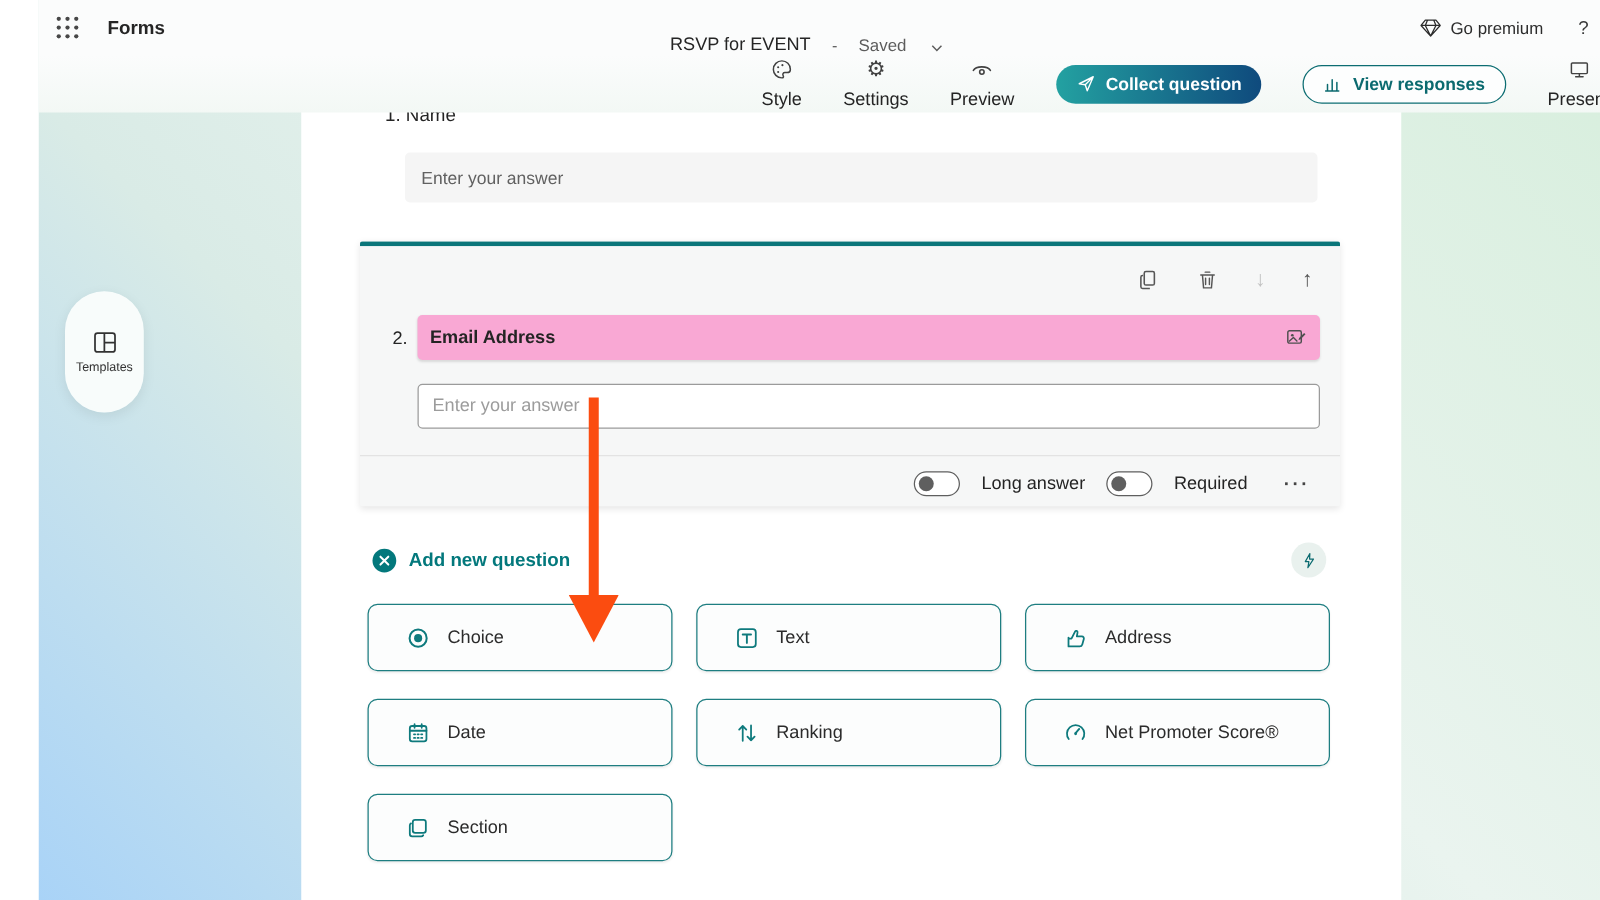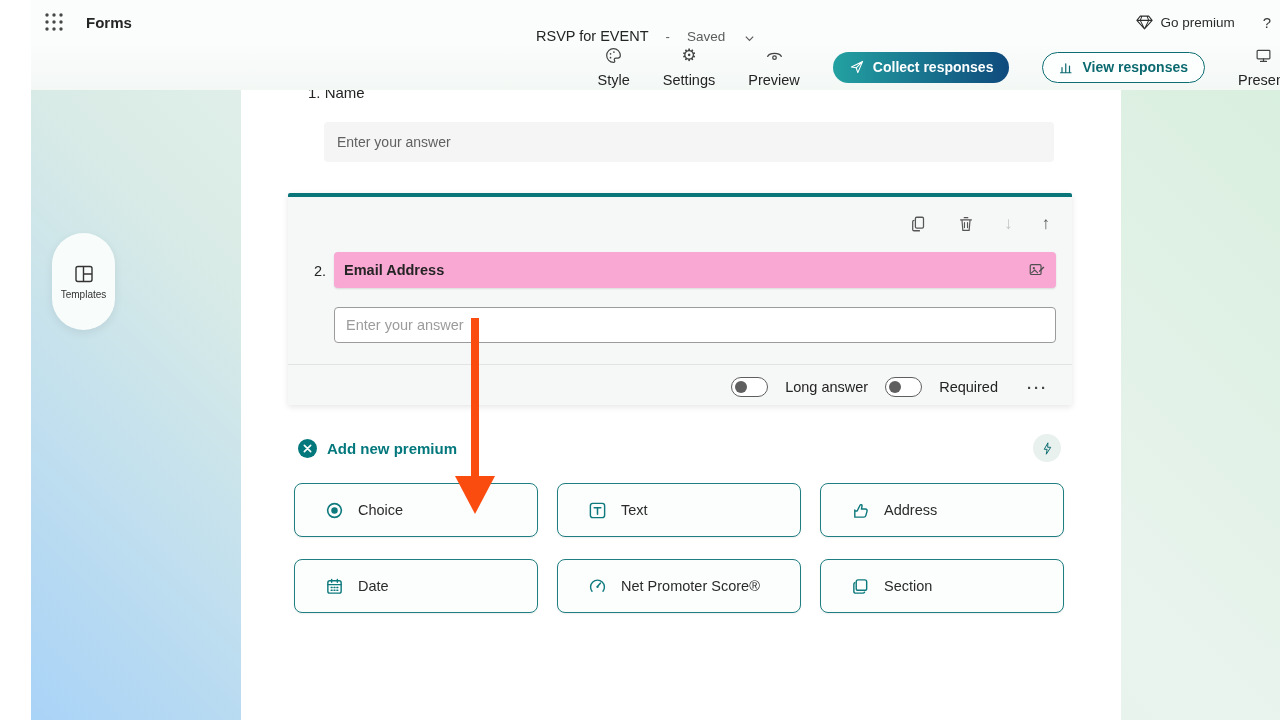--- a/index.html
+++ b/index.html
@@ -193,7 +193,7 @@
       <svg viewBox="0 0 20 20">
         <path d="M3 10 L17 3 L11 17 L9 11 Z M9 11 L17 3" fill="none" stroke="currentColor" stroke-width="1.4" stroke-linejoin="round"></path>
       </svg>
-      <span>Collect responses</span>
+      <span>Collect question</span>
     </div>
 
     <div class="pill pill-view">

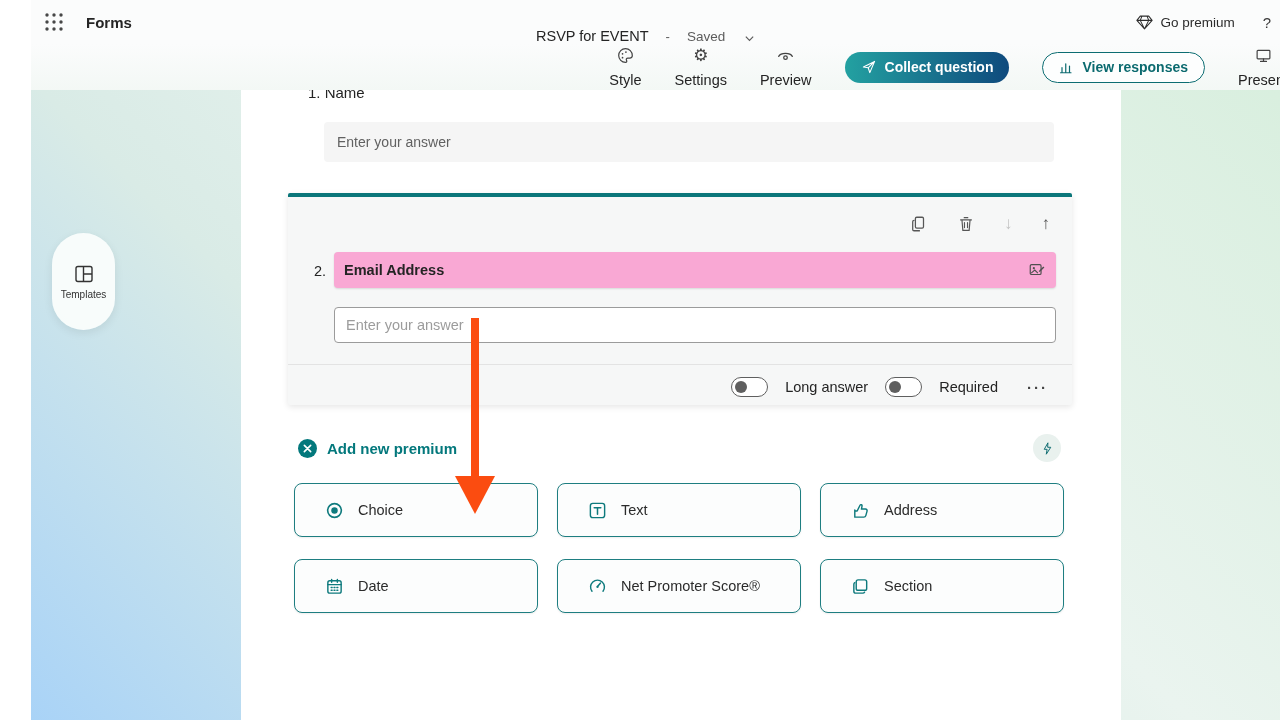--- a/index.html
+++ b/index.html
@@ -271,7 +271,7 @@
             <path d="M1.5 1.5 L8.5 8.5 M8.5 1.5 L1.5 8.5" stroke="currentColor" stroke-width="1.8" stroke-linecap="round"></path>
           </svg>
       </div>
-      <span class="add-label">Add new premium</span>
+      <span class="add-label">Add new question</span>
       <div class="bolt-circle">
         <svg viewBox="0 0 12 16">
           <path d="M6.5 1 L2 9 H5.5 L4.5 15 L10 6.5 H6.2 Z" fill="none" stroke="currentColor" stroke-width="1.2" stroke-linejoin="round"></path>

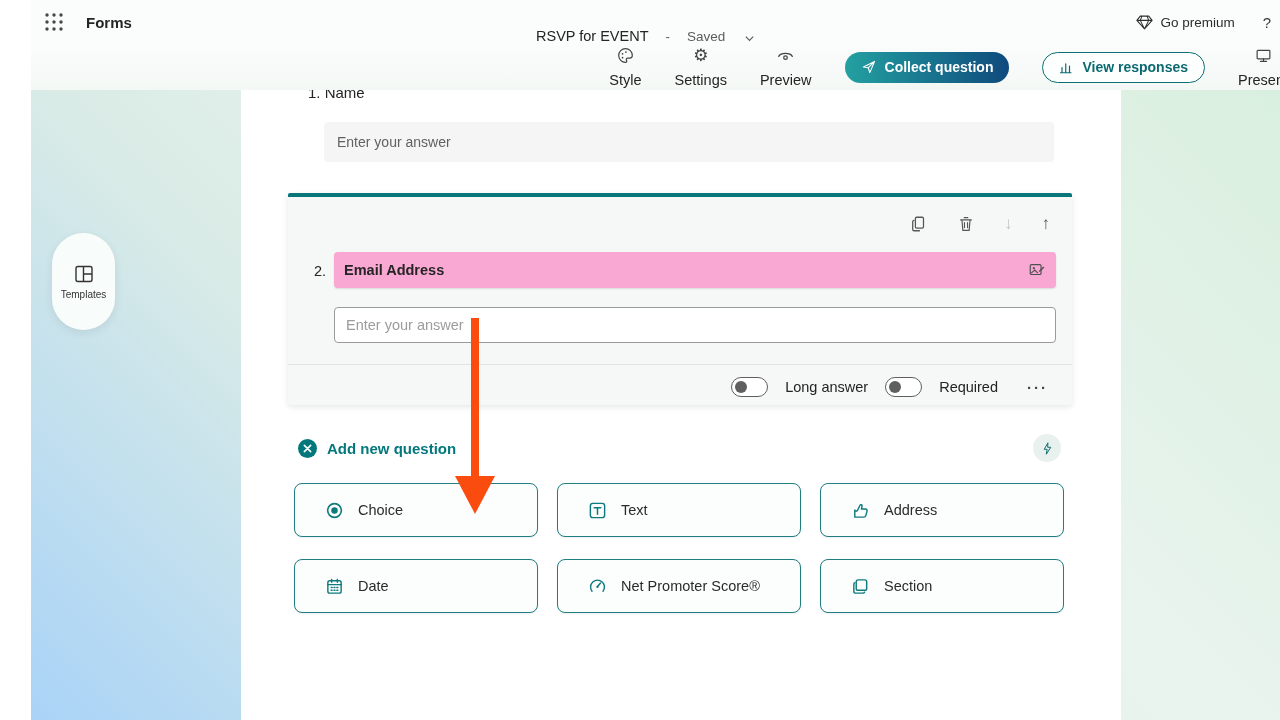--- a/index.html
+++ b/index.html
@@ -313,6 +313,13 @@
         <span>Date</span>
       </div>
 
+      <div class="qt-btn">
+        <svg viewBox="0 0 20 20">
+          <path d="M6.5 16.5 V4 M6.5 4 L3.5 7 M6.5 4 L9.5 7" fill="none" stroke="currentColor" stroke-width="1.5" stroke-linecap="round" stroke-linejoin="round"></path>
+          <path d="M13.5 3.5 V16 M13.5 16 L10.5 13 M13.5 16 L16.5 13" fill="none" stroke="currentColor" stroke-width="1.5" stroke-linecap="round" stroke-linejoin="round"></path>
+        </svg>
+        <span>Ranking</span>
+      </div>
 
 
       <div class="qt-btn">

